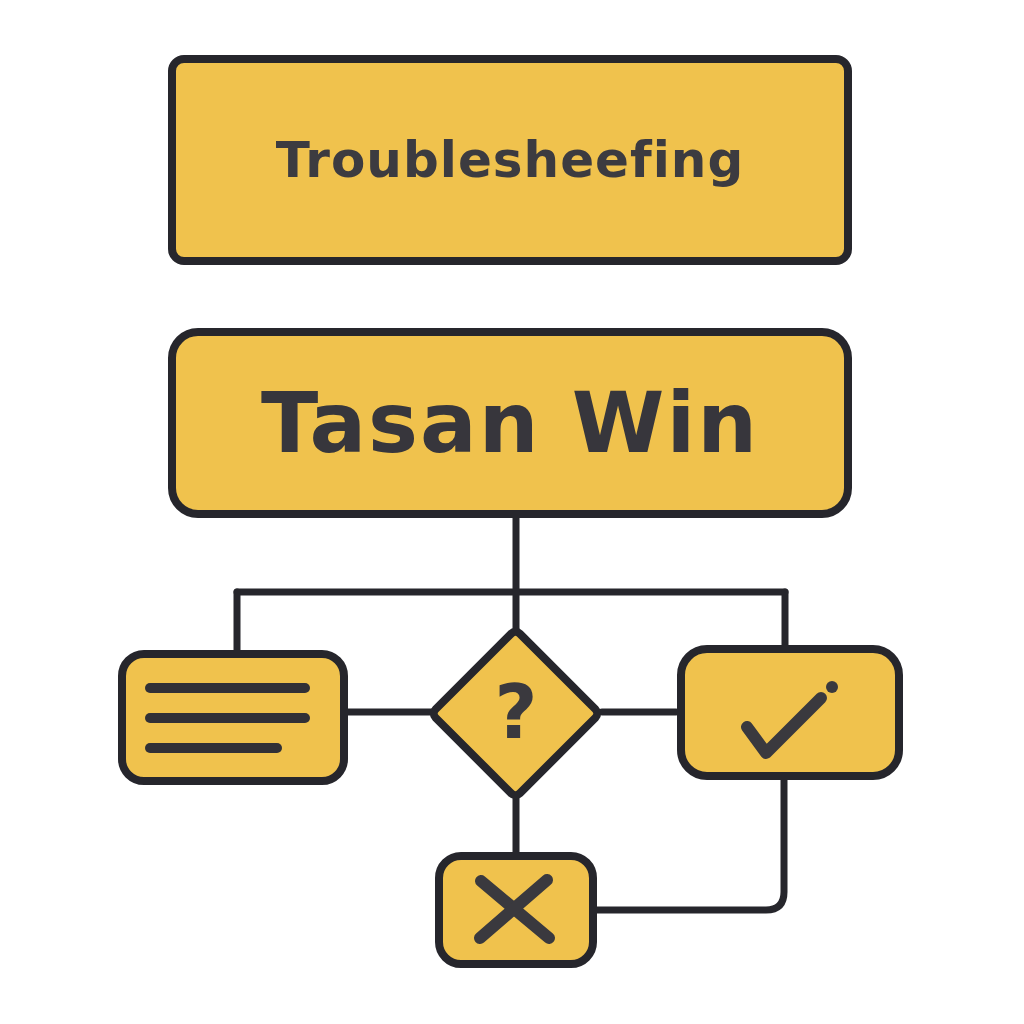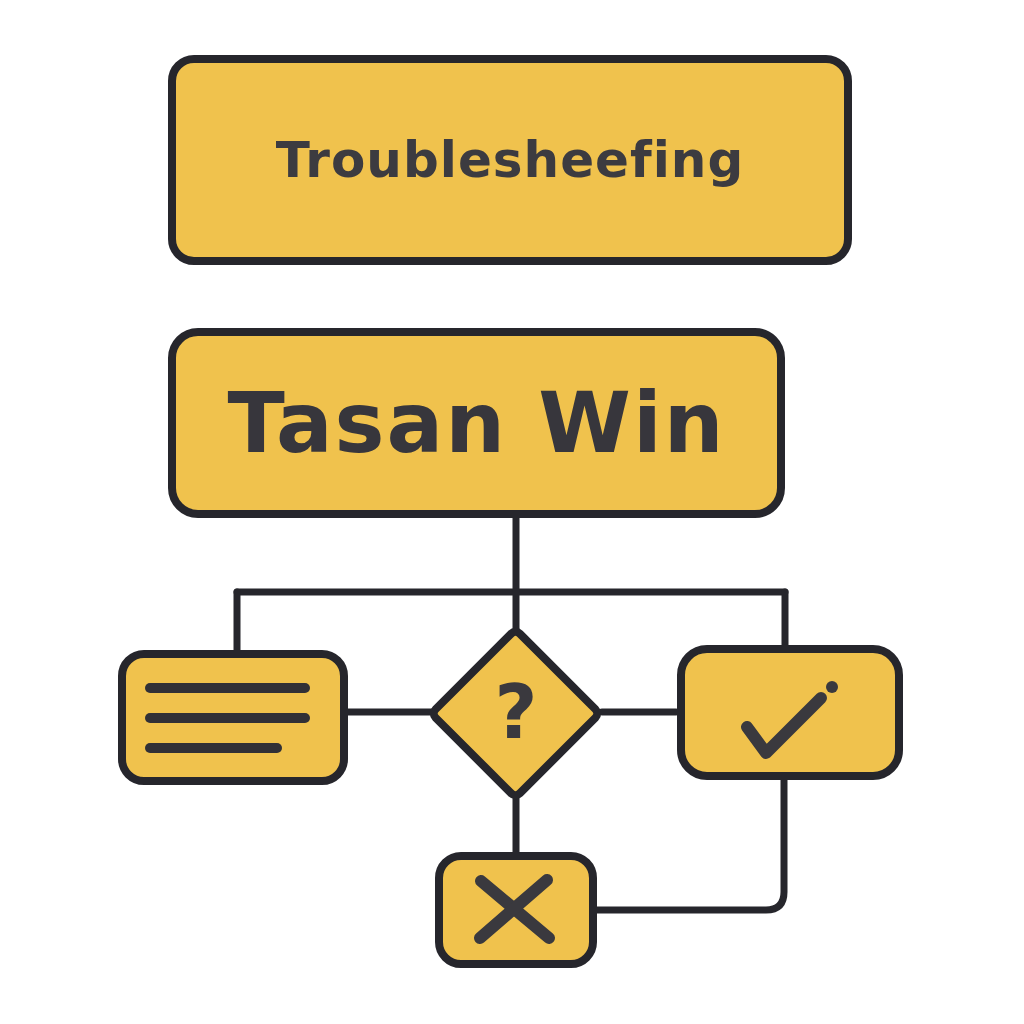--- a/index.html
+++ b/index.html
@@ -34,7 +34,7 @@
   .title-box {
     left: 168px; top: 55px;
     width: 684px; height: 210px;
-    border-radius: 26px;
+    border-radius: 16px;
     flex-direction: column;
     gap: 12px;
   }

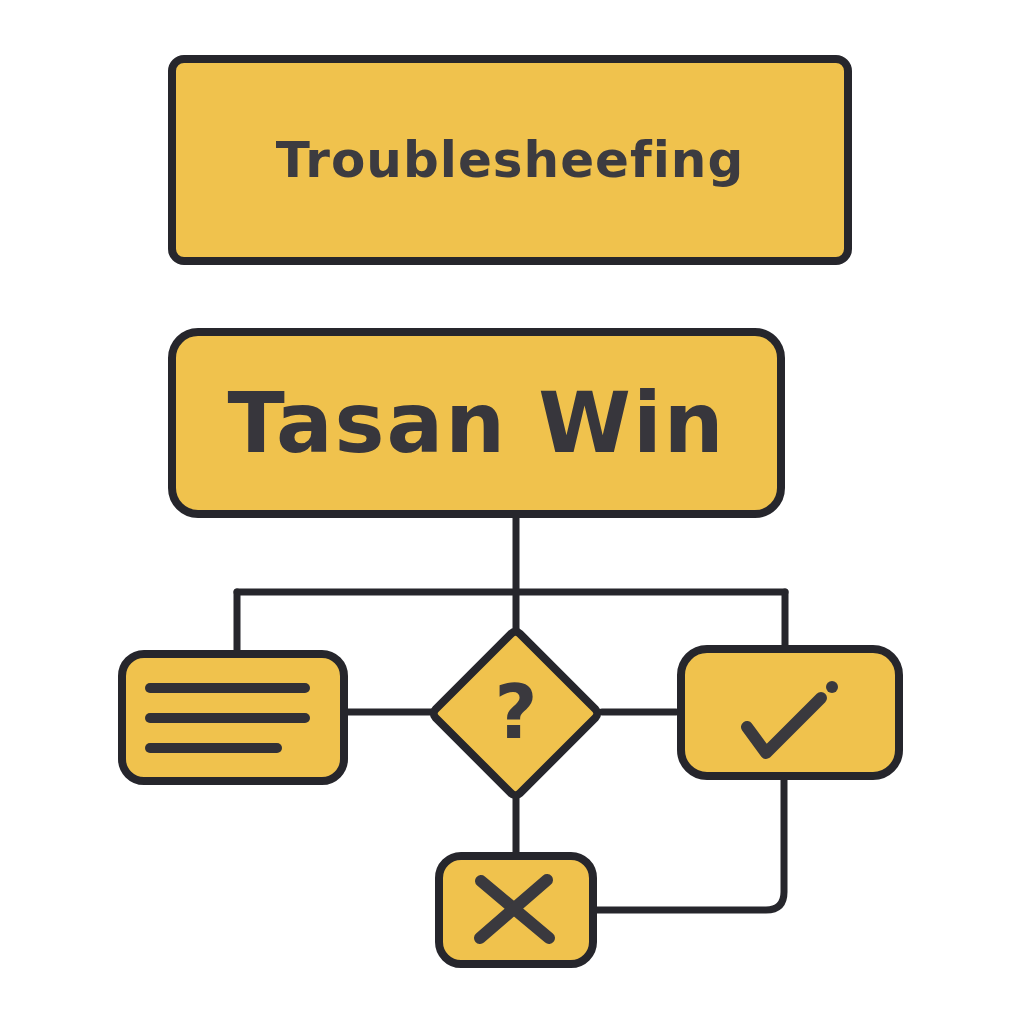--- a/index.html
+++ b/index.html
@@ -48,7 +48,7 @@
   }
   .subject-box {
     left: 168px; top: 328px;
-    width: 617px; height: 190px;
+    width: 684px; height: 190px;
     border-radius: 30px;
   }
   .subject-label {

